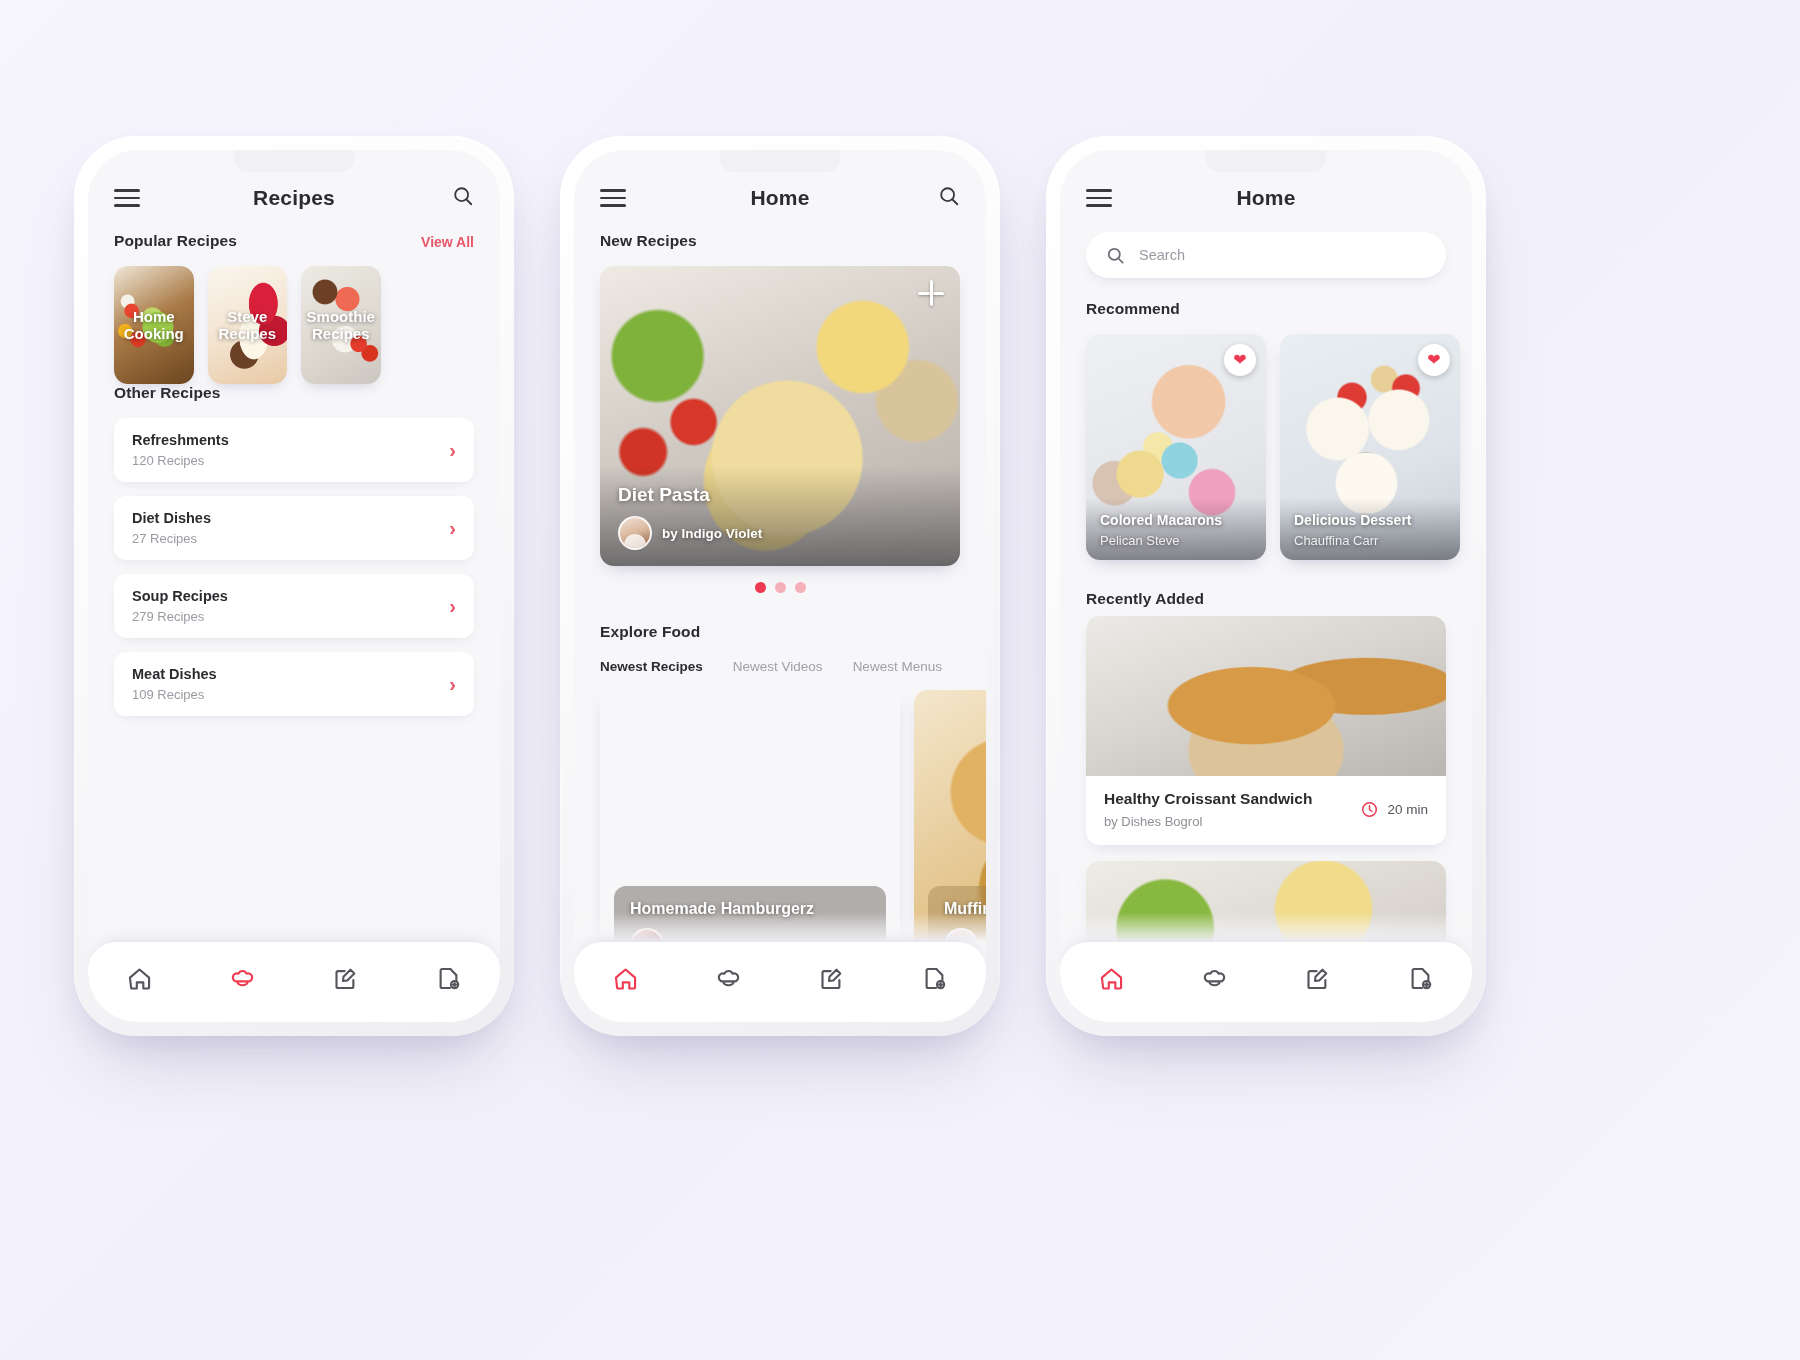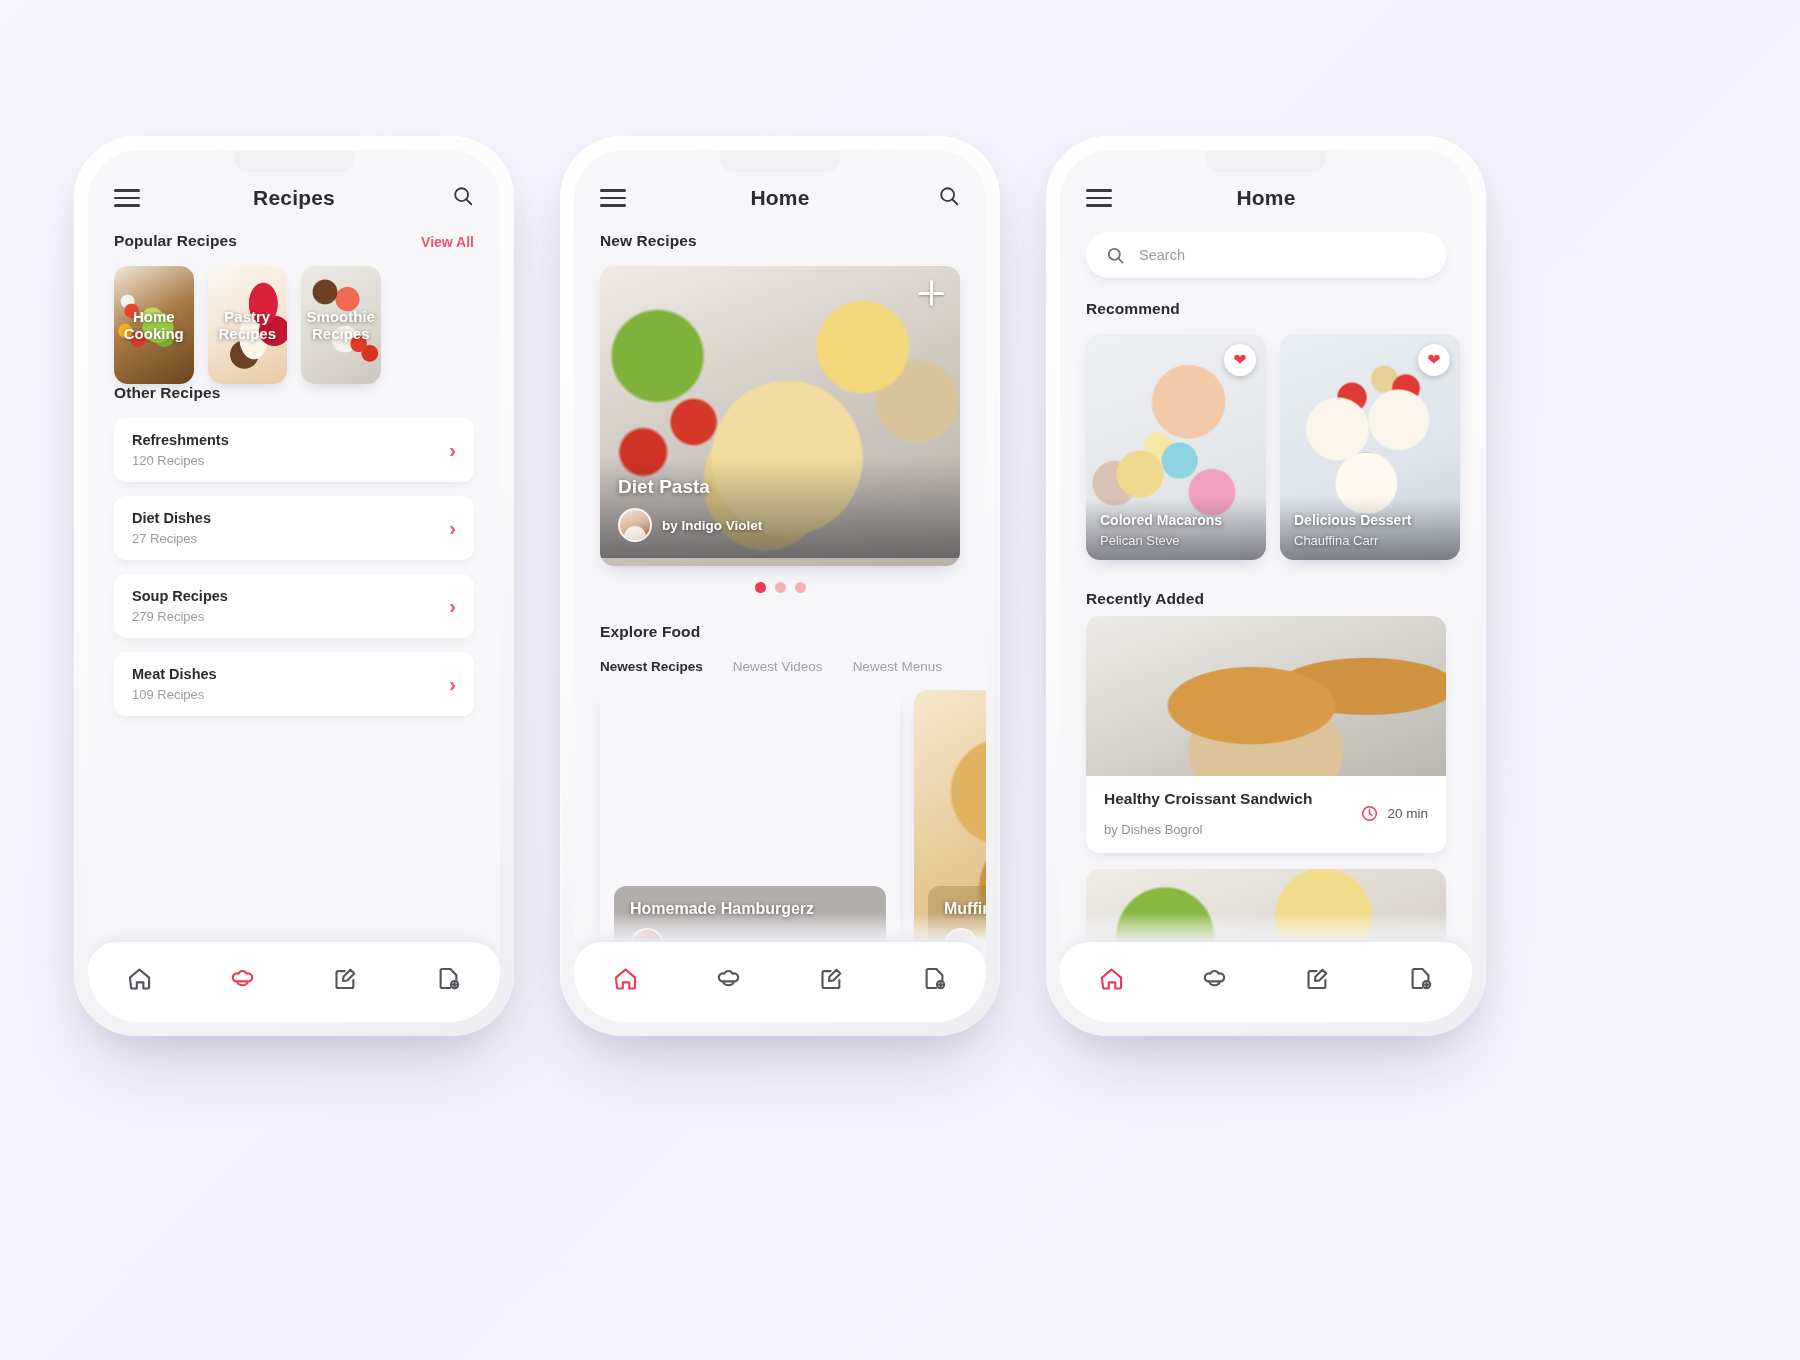--- a/index.html
+++ b/index.html
@@ -350,7 +350,7 @@
           </div>
           <div class="cat">
             <div class="ph ph-pastry"></div>
-            <div class="lbl">Pastry Recipes</div>
+            <div class="lbl">Steve Recipes</div>
           </div>
           <div class="cat">
             <div class="ph ph-smoothie"></div>

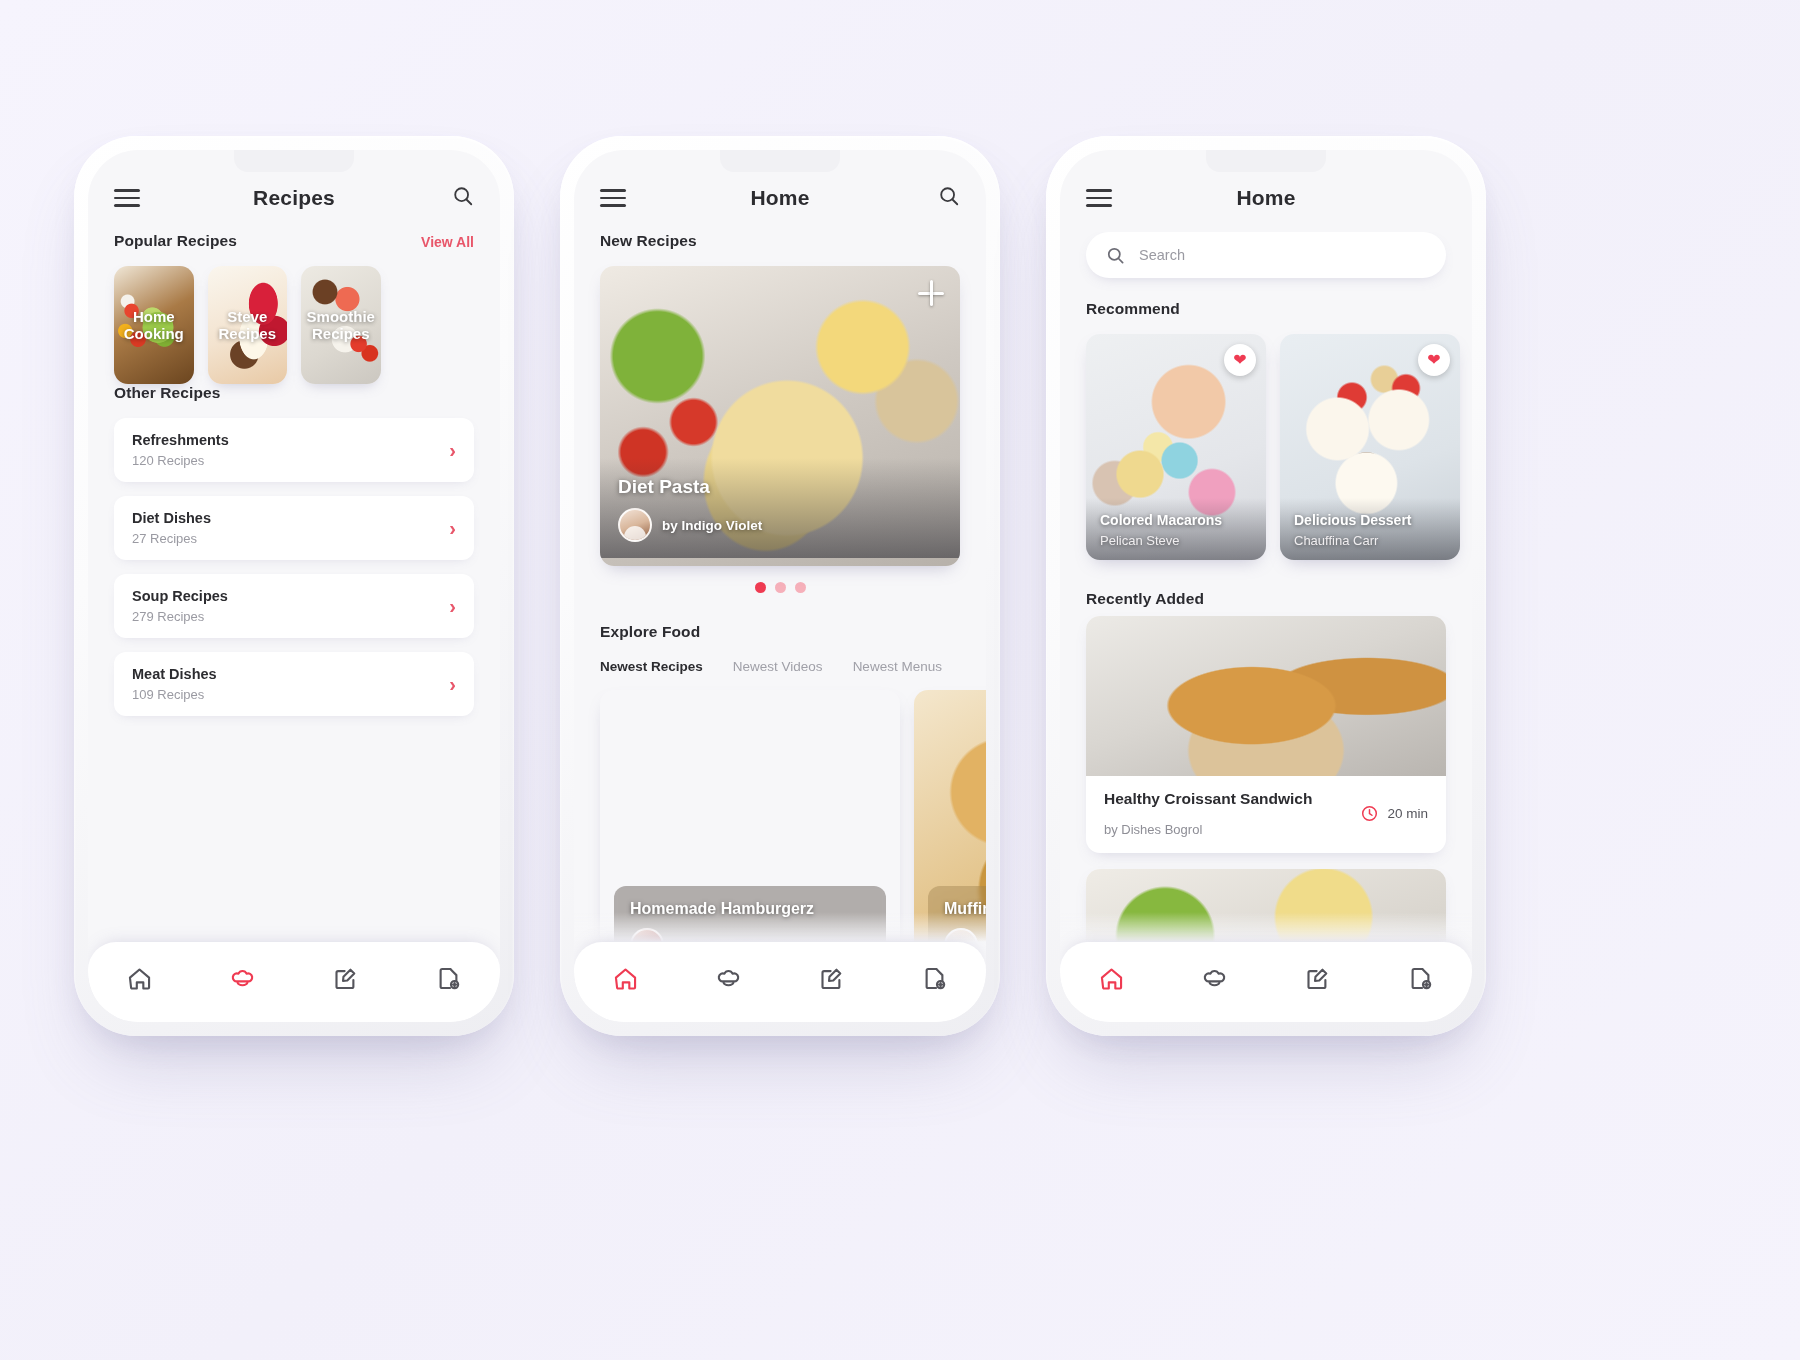--- a/index.html
+++ b/index.html
@@ -215,7 +215,7 @@
   .hero .plus:before{ left:0; top:11.5px; width:26px; height:3px;}
   .hero .plus:after { top:0; left:11.5px; height:26px; width:3px;}
   .hero .cap {
-    position:absolute; left:0; right:0; bottom:8px; padding: 18px 18px 16px;
+    position:absolute; left:0; right:0; bottom:0; padding: 18px 18px 16px;
     background: linear-gradient(to top, rgba(40,40,48,.55), rgba(40,40,48,0));
   }
   .hero .cap .t { color:#fff; font-size:19px; font-weight:bold; text-shadow:0 1px 5px rgba(0,0,0,.5); margin-bottom:10px;}

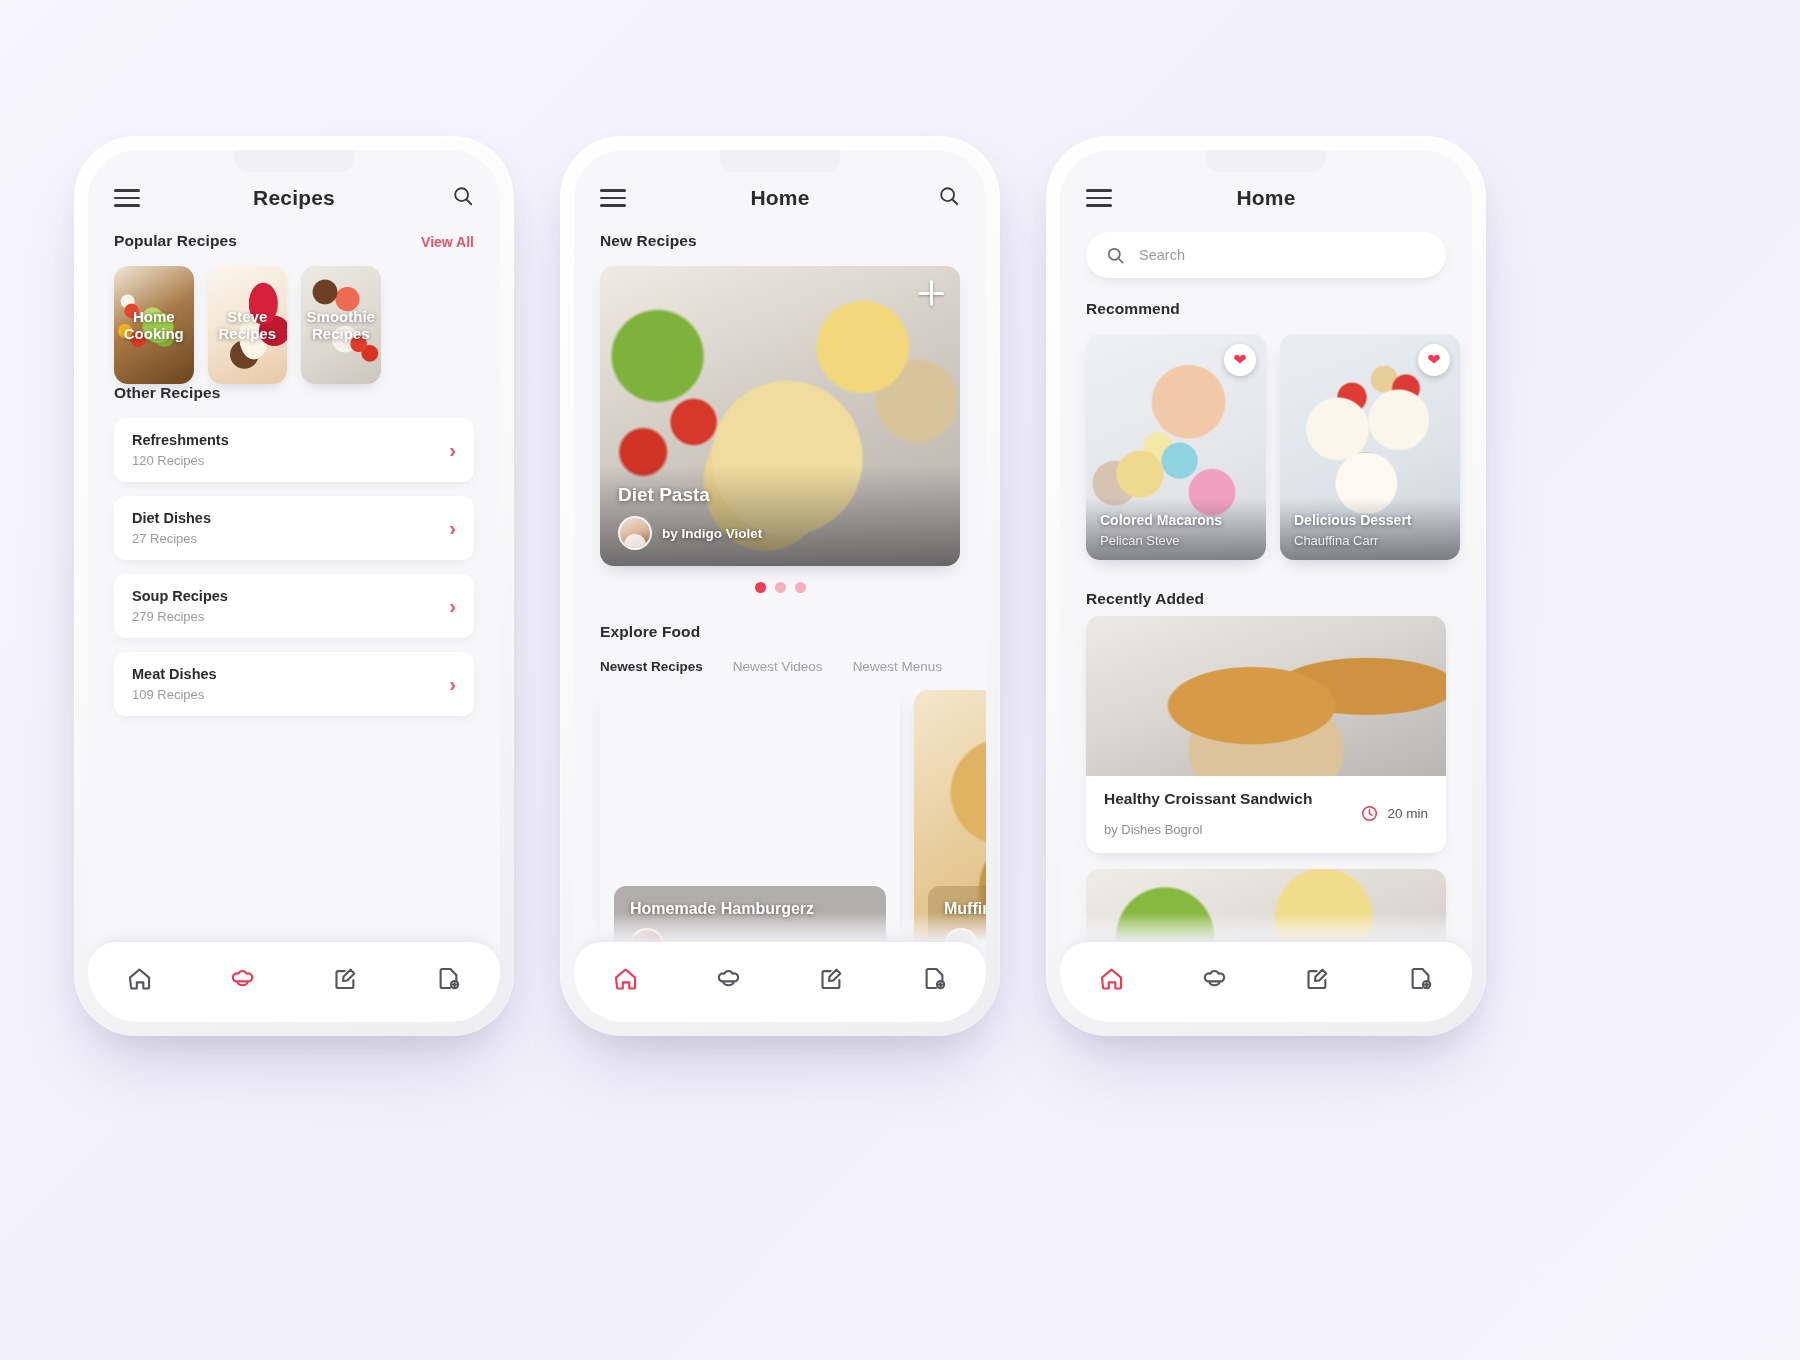--- a/index.html
+++ b/index.html
@@ -290,7 +290,7 @@
   }
   .racard .img { height:160px; position:relative; }
   .racard .meta { display:flex; align-items:center; justify-content:space-between; padding: 14px 18px 16px; }
-  .racard .meta .t { font-size:15.5px; font-weight:bold; color:#2c2c30; margin-bottom:14px;}
+  .racard .meta .t { font-size:15.5px; font-weight:bold; color:#2c2c30; margin-bottom:6px;}
   .racard .meta .s { font-size:13px; color:#8e8e96;}
   .timebox { display:flex; align-items:center; gap:8px; }
   .timebox .tx { font-size:13.5px; color:#55555c; }

